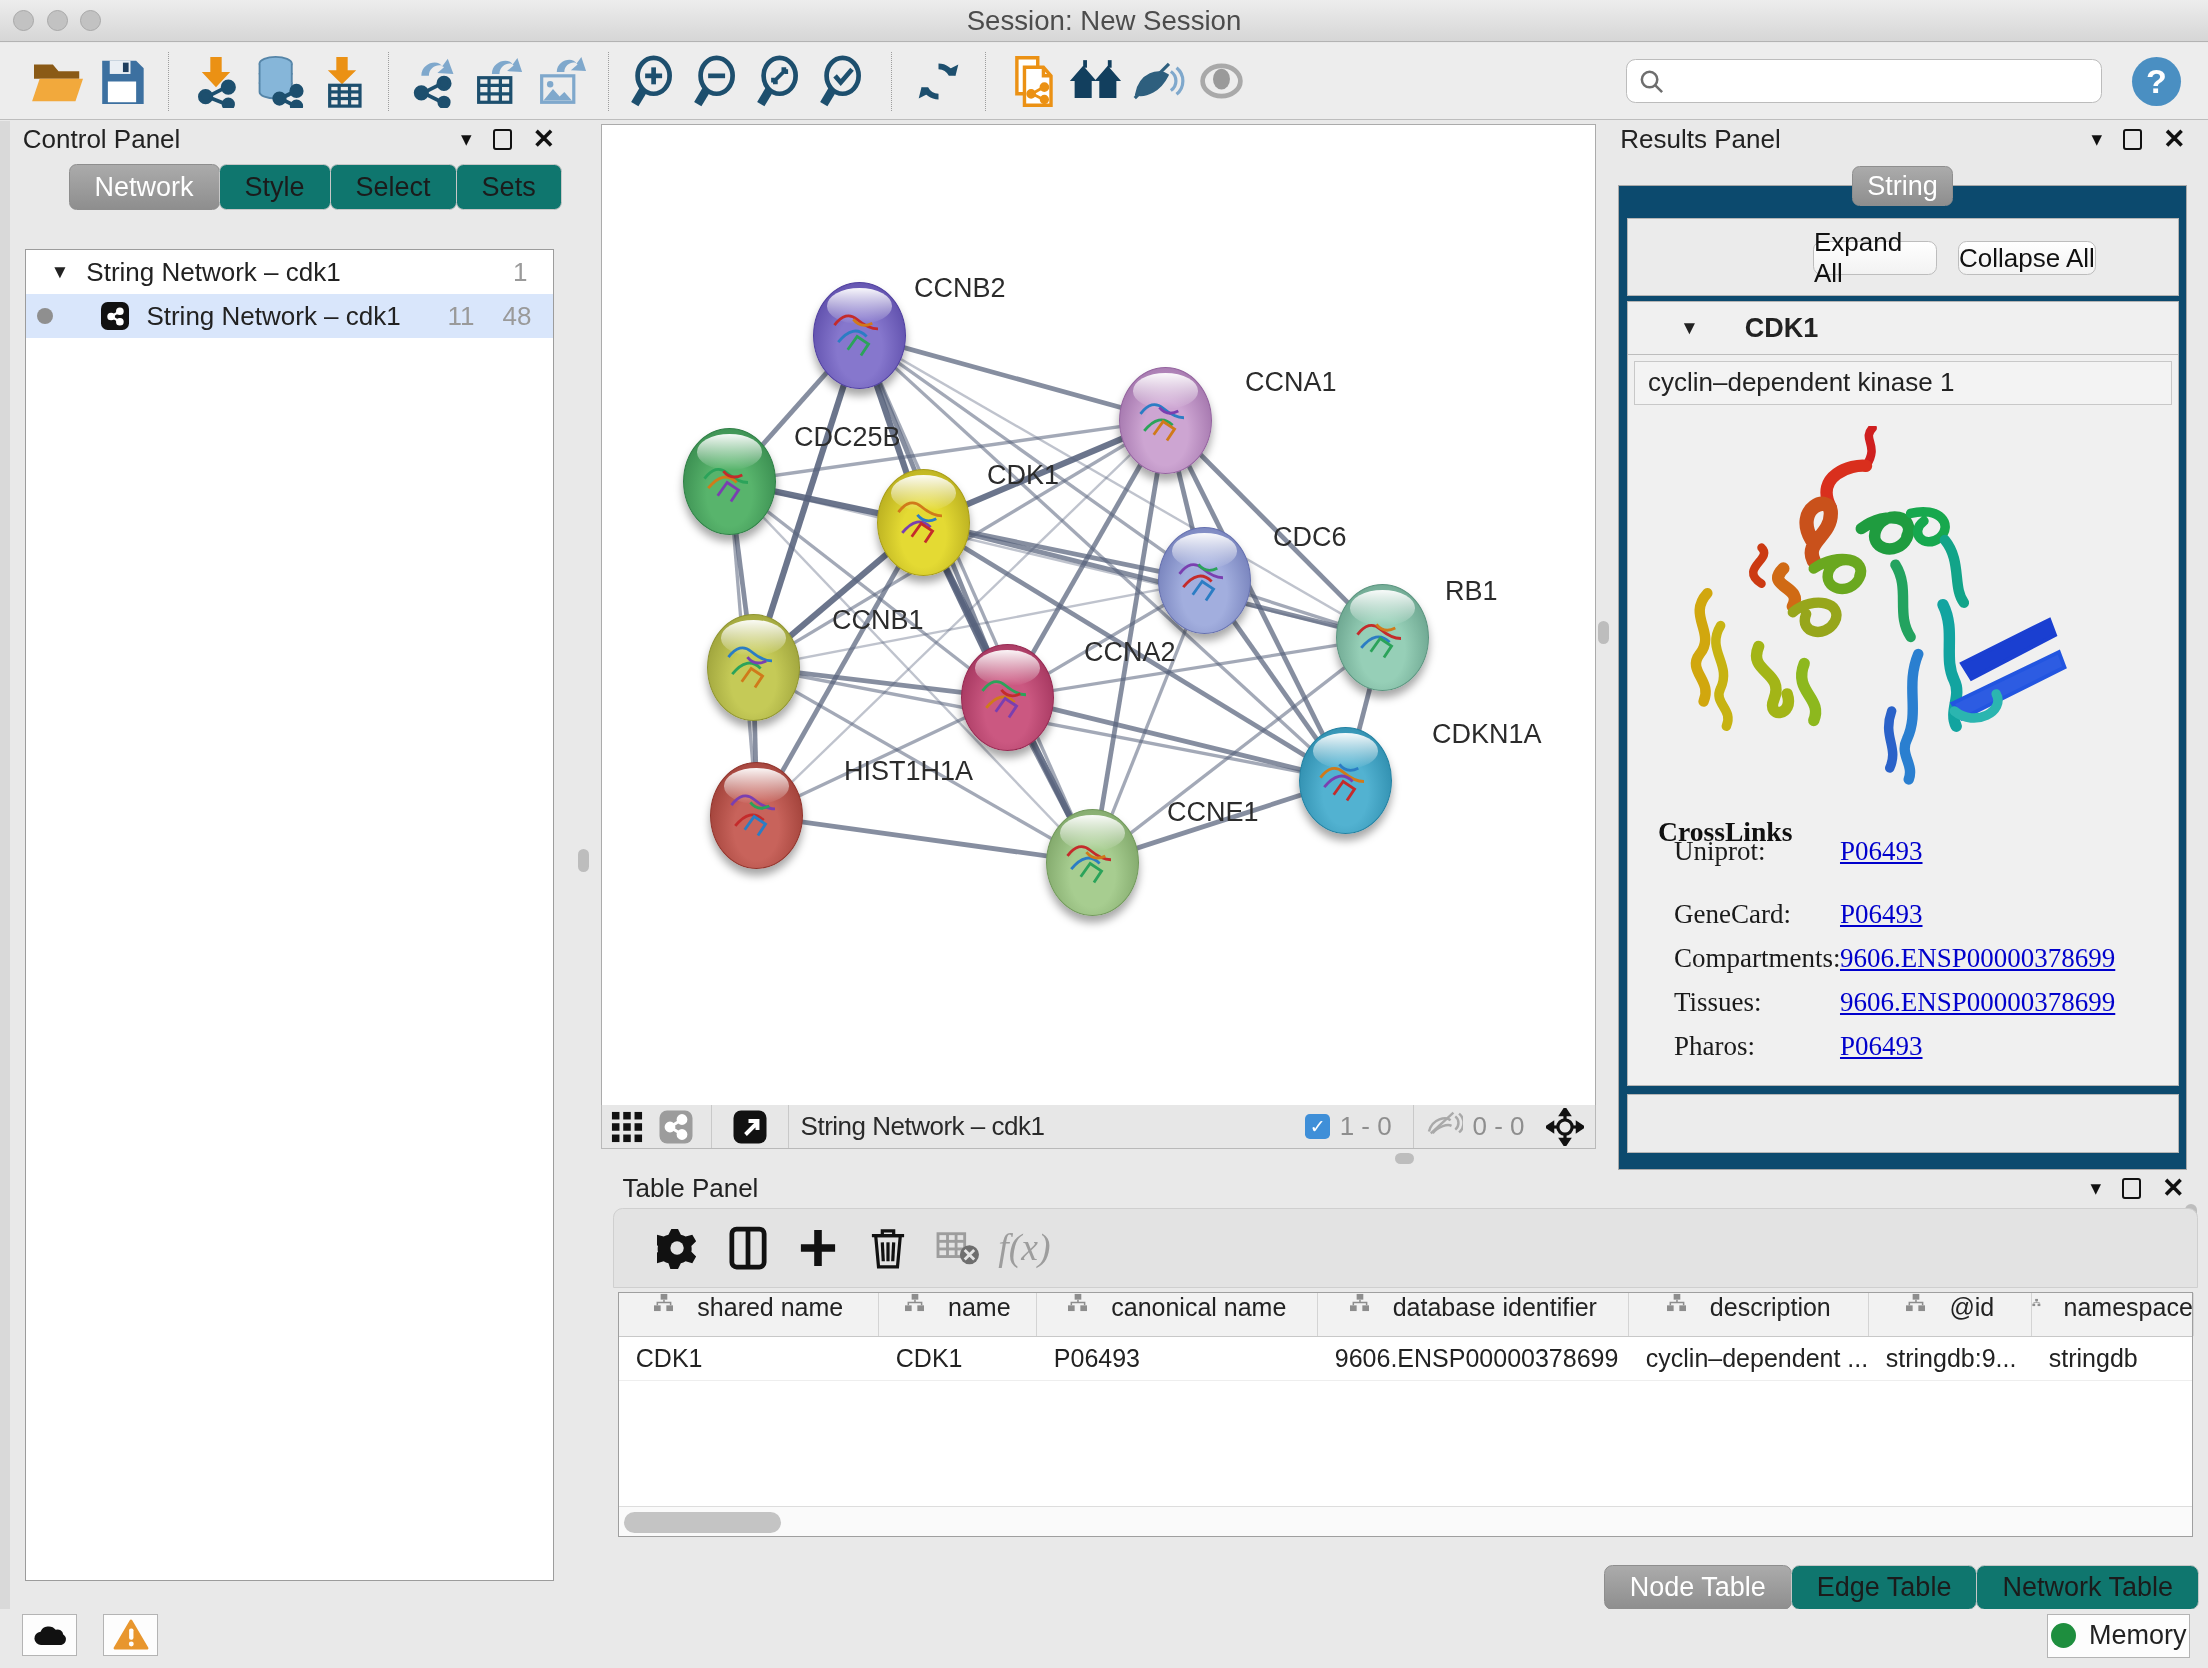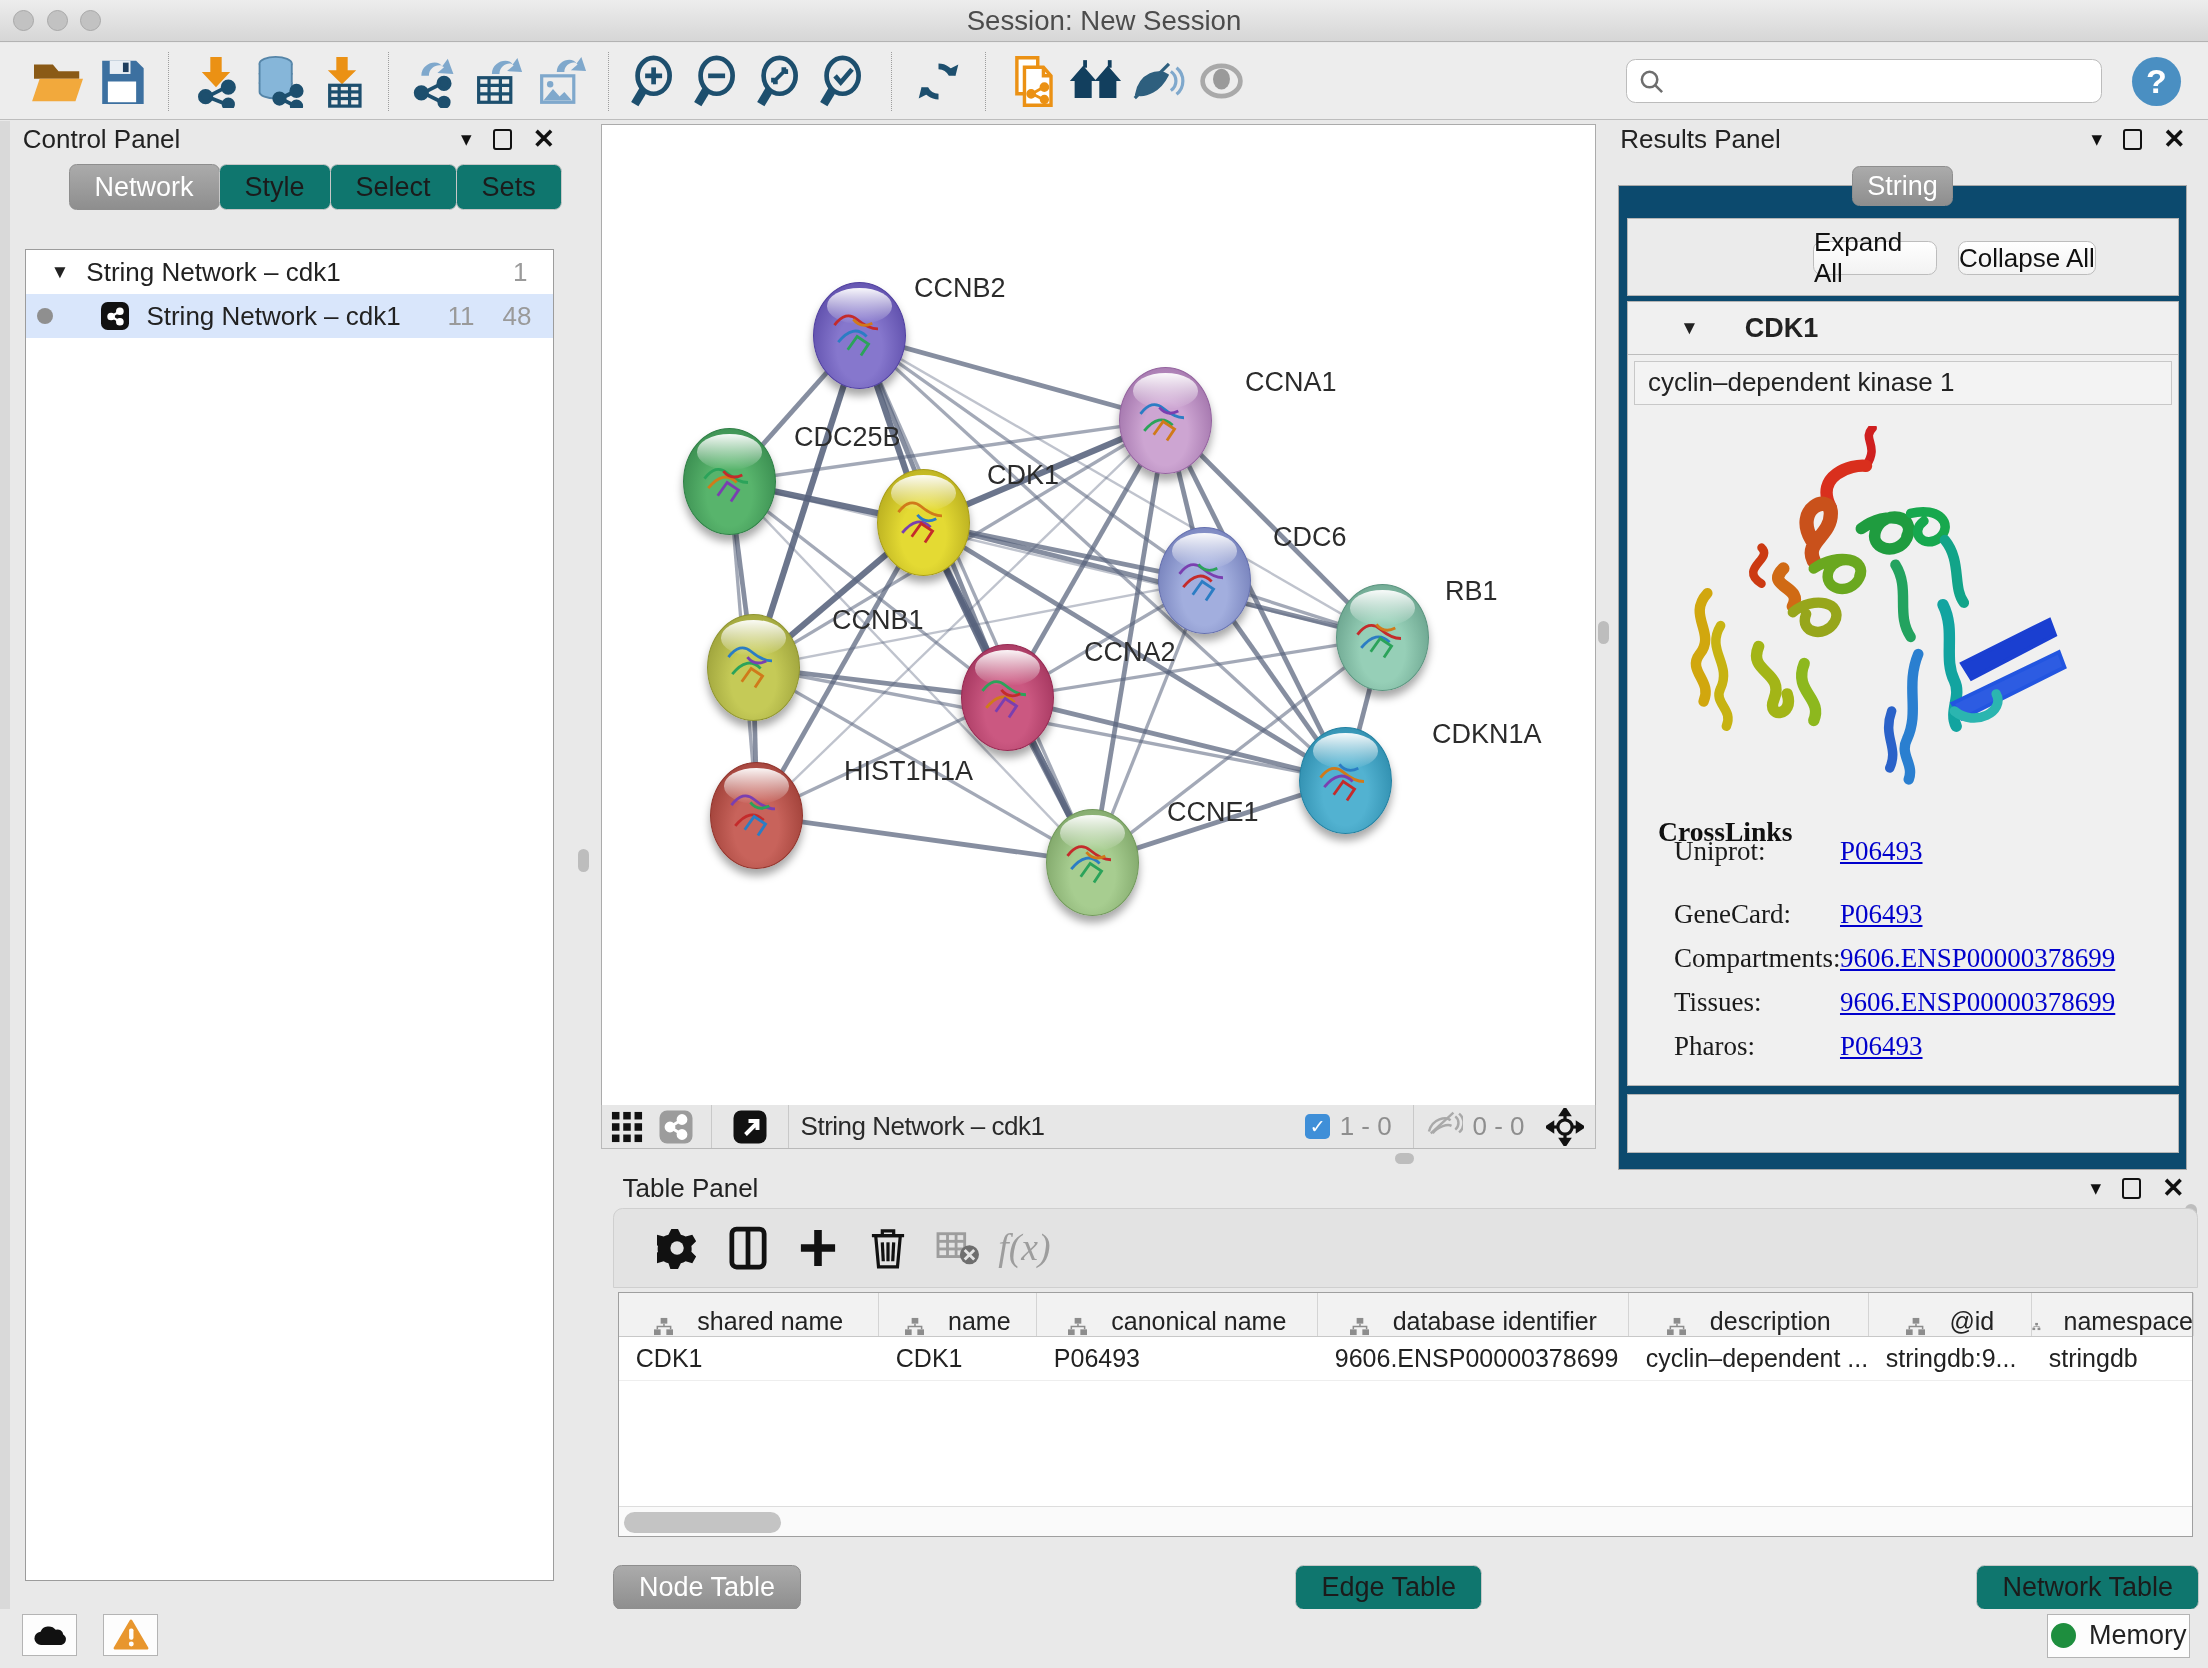--- a/index.html
+++ b/index.html
@@ -104,7 +104,7 @@
   .tp-toolbar .tbtn { width:70px; height:67px; }
   .tbl { position:absolute; left:4.8px; top:120px; width:1575px; height:245px; background:#fff; border:1.9px solid #9f9f9f; display:flex; flex-direction:column; }
   .tbl-head { display:flex; height:44px; background:#f2f2f2; border-bottom:1.9px solid #c8c8c8; }
-  .th { display:flex; align-items:flex-end; justify-content:center; gap:23px; font-size:25px; color:#222;
+  .th { display:flex; align-items:flex-start; justify-content:center; gap:23px; font-size:25px; color:#222;
     border-right:1px solid #d4d4d4; overflow:hidden; white-space:nowrap; flex:none; }
   .tbl-row { display:flex; height:44px; border-bottom:1px solid #eee; }
   .td { font-size:25px; padding-left:17px; display:flex; align-items:center; overflow:hidden; white-space:nowrap; flex:none; }

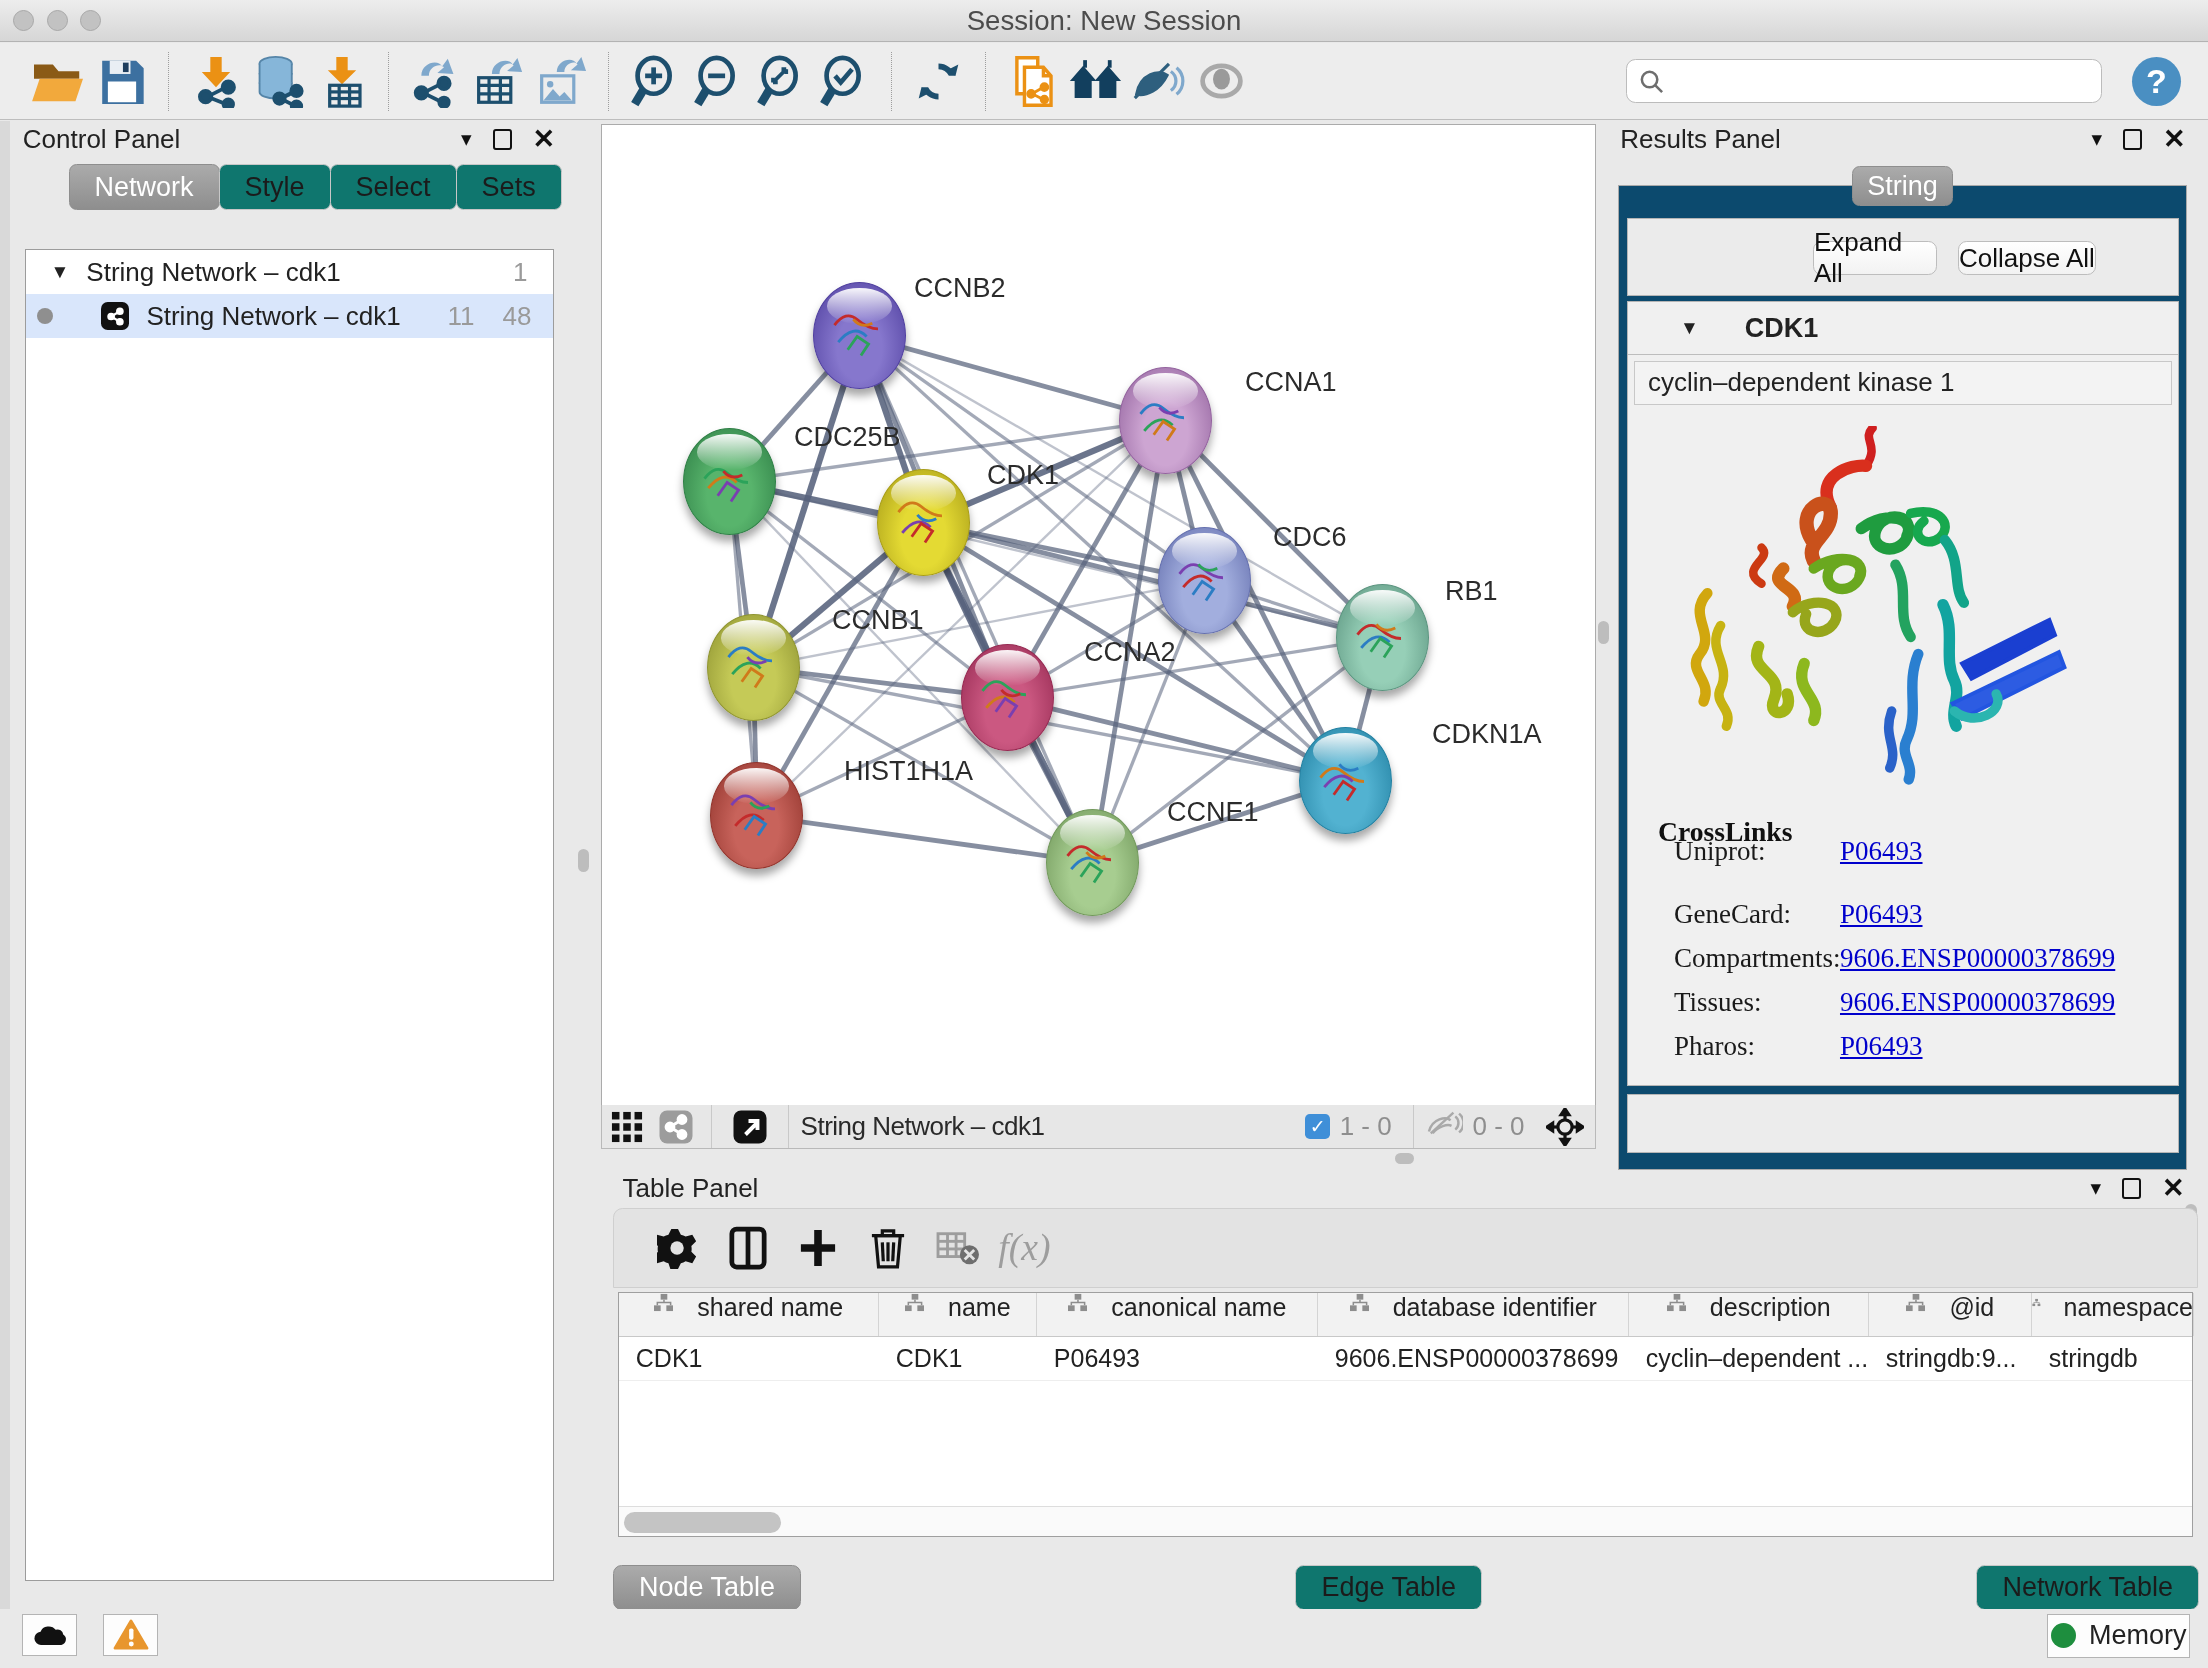--- a/index.html
+++ b/index.html
@@ -111,7 +111,7 @@
   .tbl-fill { flex:1; }
   .hscroll { height:30px; background:#fafafa; border-top:1px solid #ddd; position:relative; }
   .hthumb { position:absolute; left:5.7px; top:4.8px; width:157px; height:21px; border-radius:10.5px; background:#c4c4c4; }
-  .tp-tabs { position:absolute; left:0; top:393px; width:1585px; display:flex; justify-content:space-between; }
+  .tp-tabs { position:absolute; left:0; top:393px; width:1585px; display:flex; justify-content:flex-end; }
   .tp-tabs .tab { height:45px; border-radius:8.6px; margin-right:-1px; }
 
   

